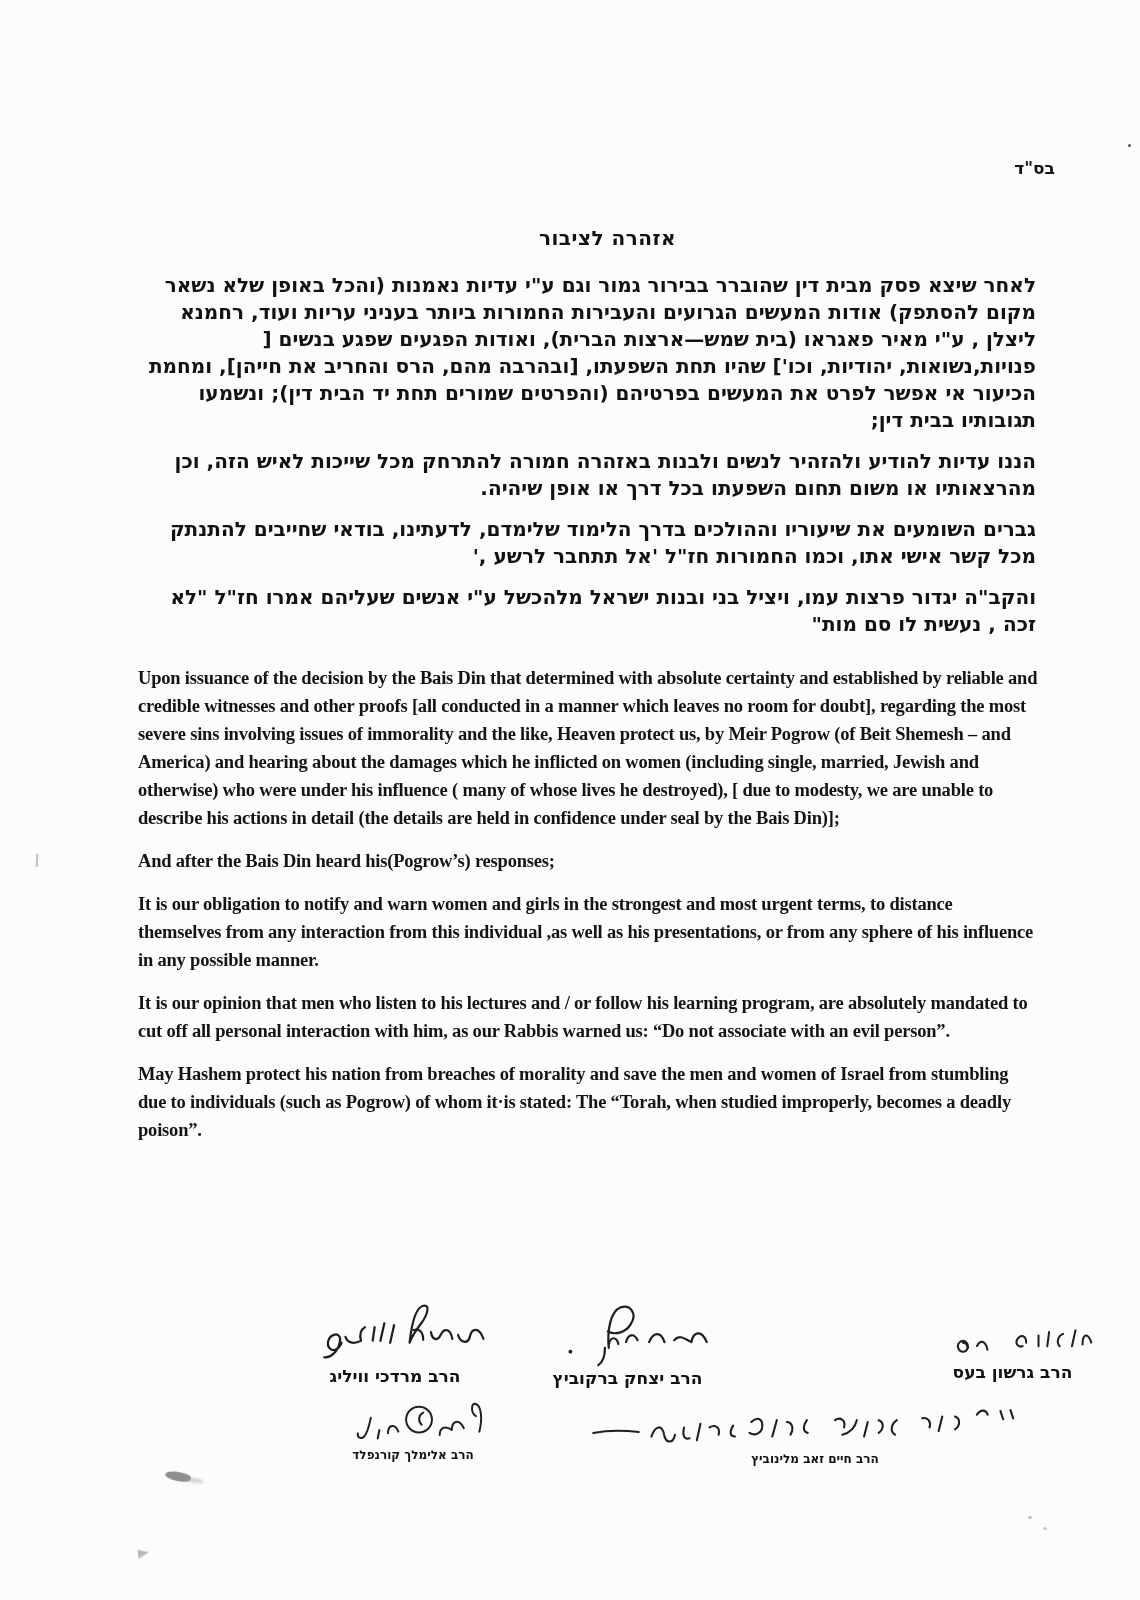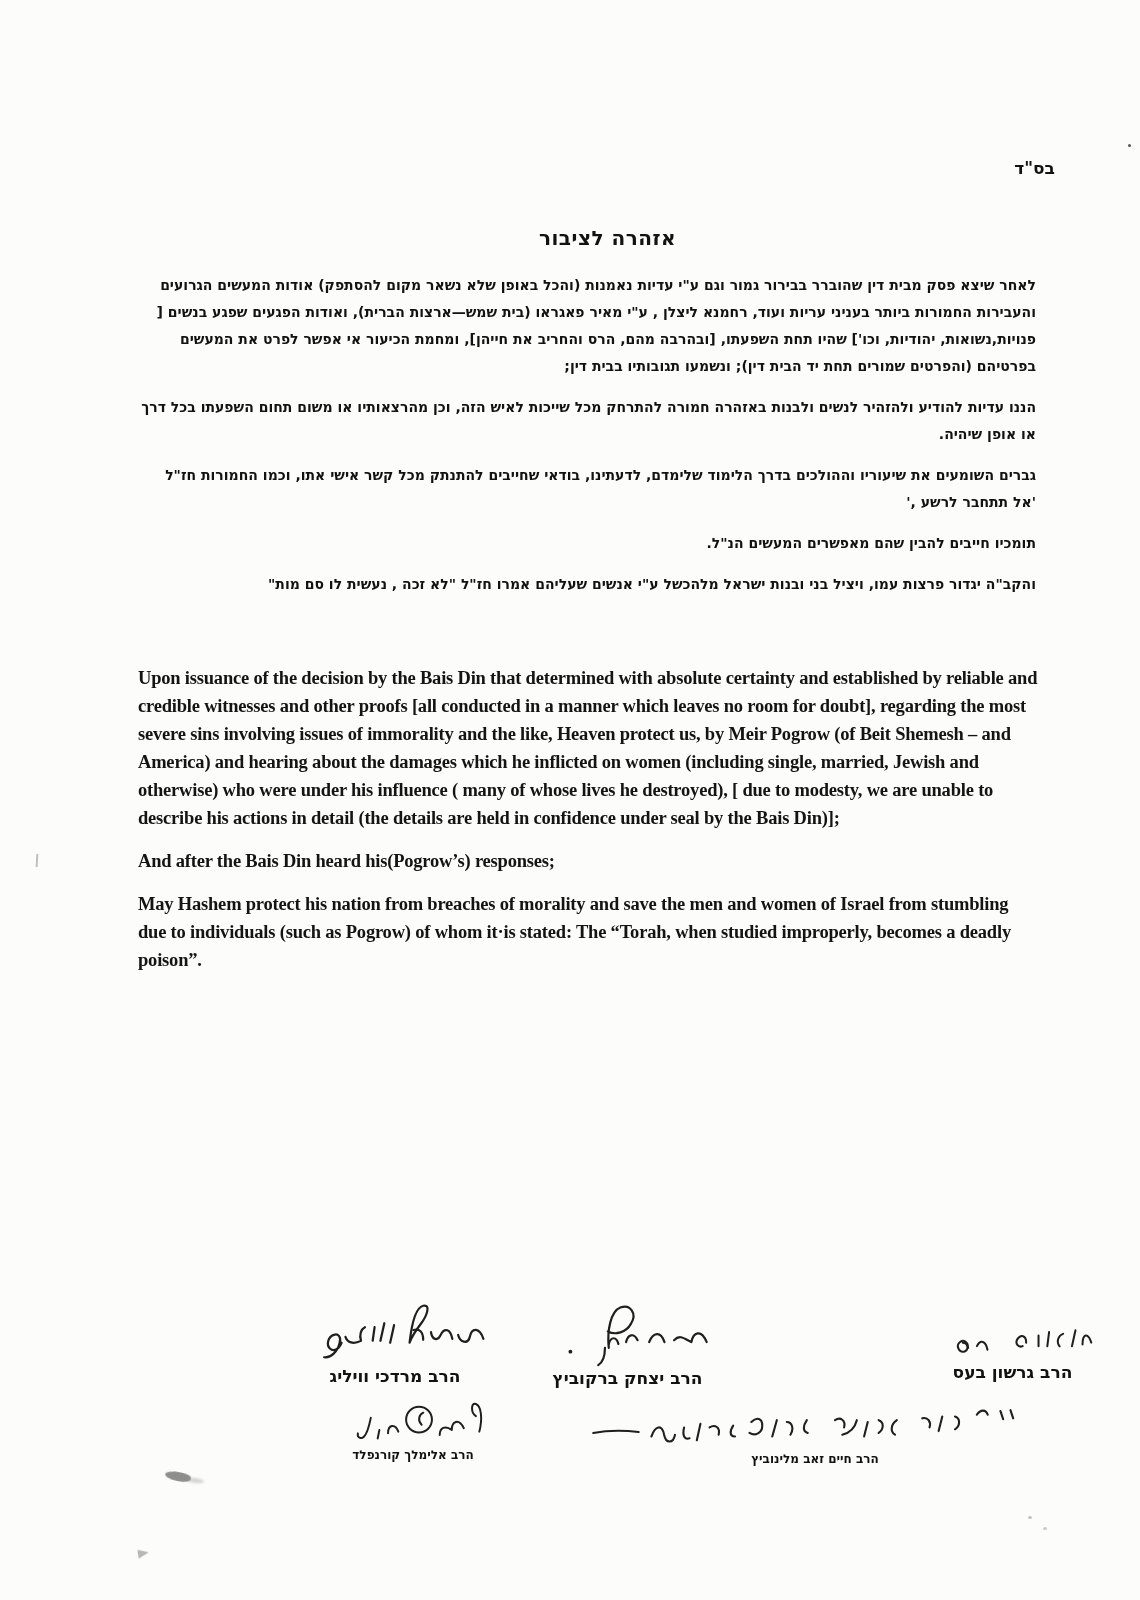--- a/index.html
+++ b/index.html
@@ -28,7 +28,7 @@
     position:absolute;left:138px;top:272px;width:898px;
     direction:rtl;
     font-family:"DejaVu Sans",sans-serif;
-    font-weight:bold;font-size:14px;line-height:27px;
+    font-weight:bold;font-size:20px;line-height:27px;
     text-align:right;
   }
   .hebrew-section p{margin:0 0 14px 0;}

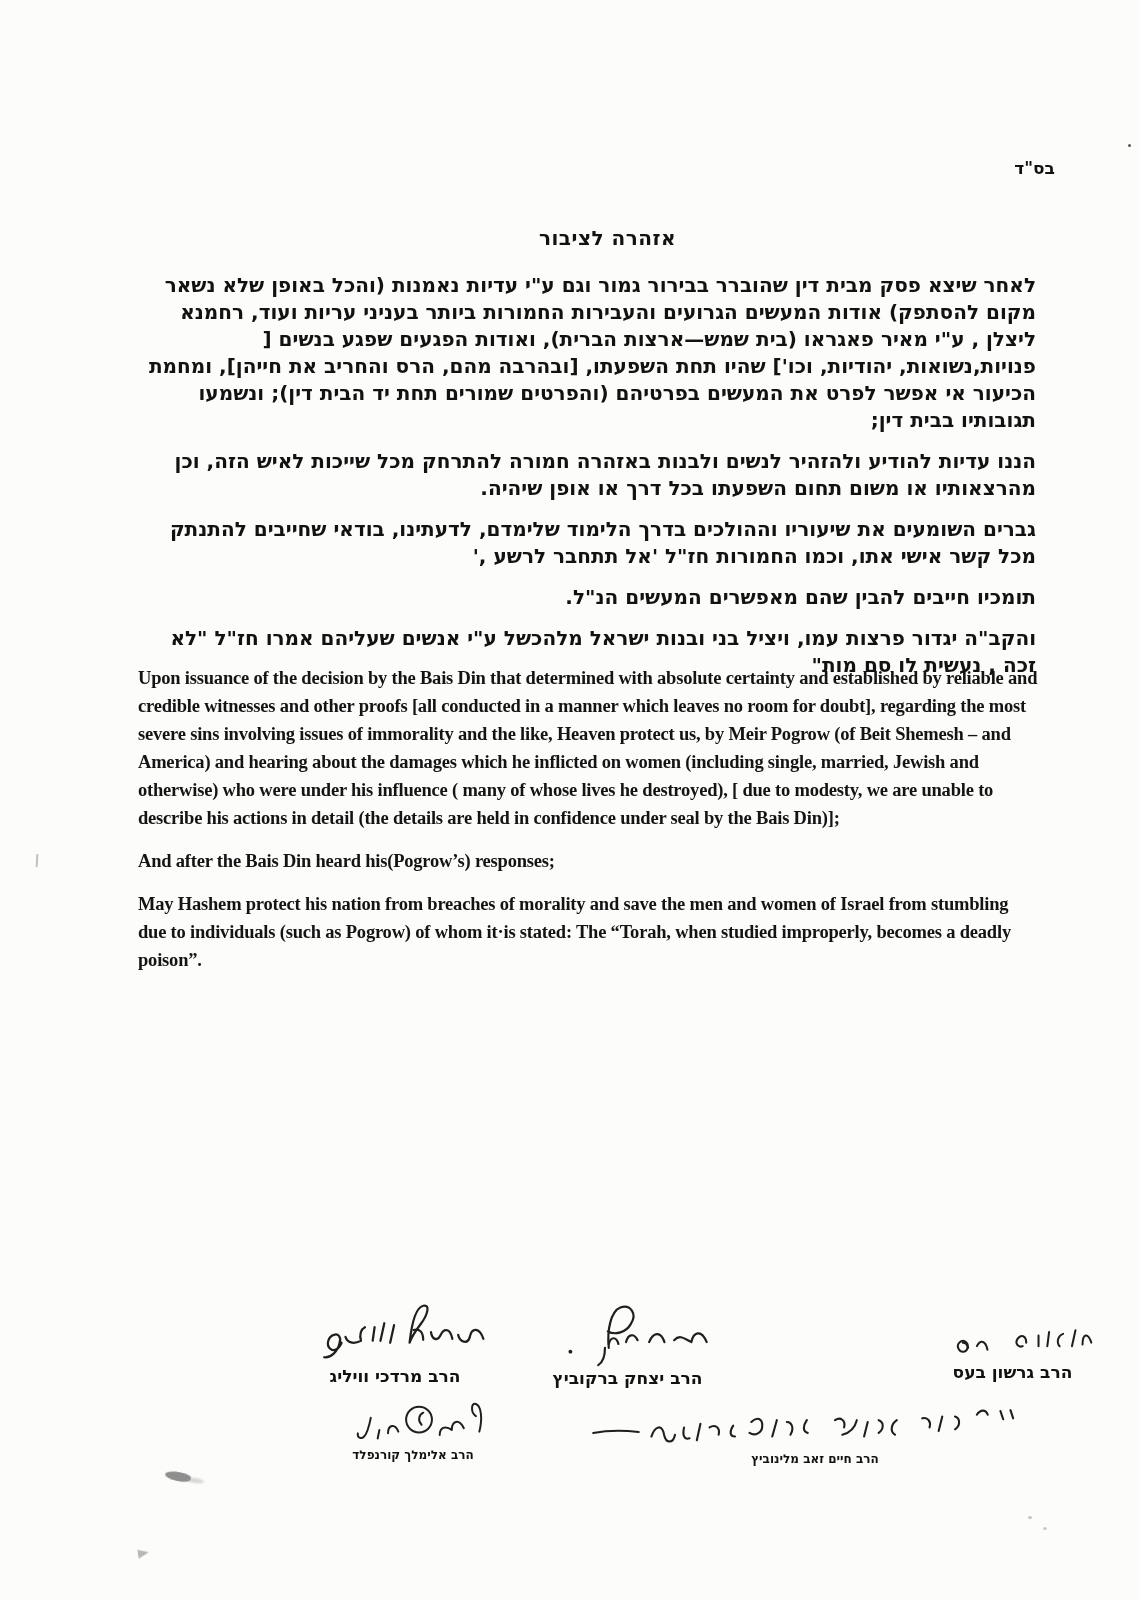--- a/index.html
+++ b/index.html
@@ -84,7 +84,6 @@
     <p>לאחר שיצא פסק מבית דין שהוברר בבירור גמור וגם ע"י עדיות נאמנות  (והכל באופן שלא נשאר מקום להסתפק) אודות המעשים הגרועים והעבירות החמורות ביותר בעניני עריות ועוד, רחמנא ליצלן , ע"י מאיר פאגראו (בית שמש—ארצות הברית), ואודות הפגעים שפגע בנשים [ פנויות,נשואות, יהודיות, וכו'] שהיו תחת השפעתו, [ובהרבה מהם, הרס והחריב את חייהן], ומחמת הכיעור אי אפשר לפרט את המעשים בפרטיהם (והפרטים שמורים תחת יד הבית דין); ונשמעו תגובותיו בבית דין;</p>
     <p>הננו עדיות להודיע ולהזהיר לנשים ולבנות באזהרה חמורה להתרחק מכל שייכות לאיש הזה, וכן מהרצאותיו או משום תחום השפעתו בכל דרך או אופן שיהיה.</p>
     <p>גברים השומעים את שיעוריו וההולכים בדרך הלימוד שלימדם, לדעתינו, בודאי שחייבים להתנתק מכל קשר אישי אתו, וכמו החמורות חז"ל 'אל תתחבר לרשע ,'</p>
-    <p>תומכיו חייבים להבין שהם מאפשרים המעשים הנ"ל.</p>
     <p>והקב"ה יגדור פרצות עמו, ויציל בני ובנות ישראל מלהכשל ע"י אנשים שעליהם אמרו חז"ל  "לא זכה , נעשית לו סם מות"</p>
   </div>
 

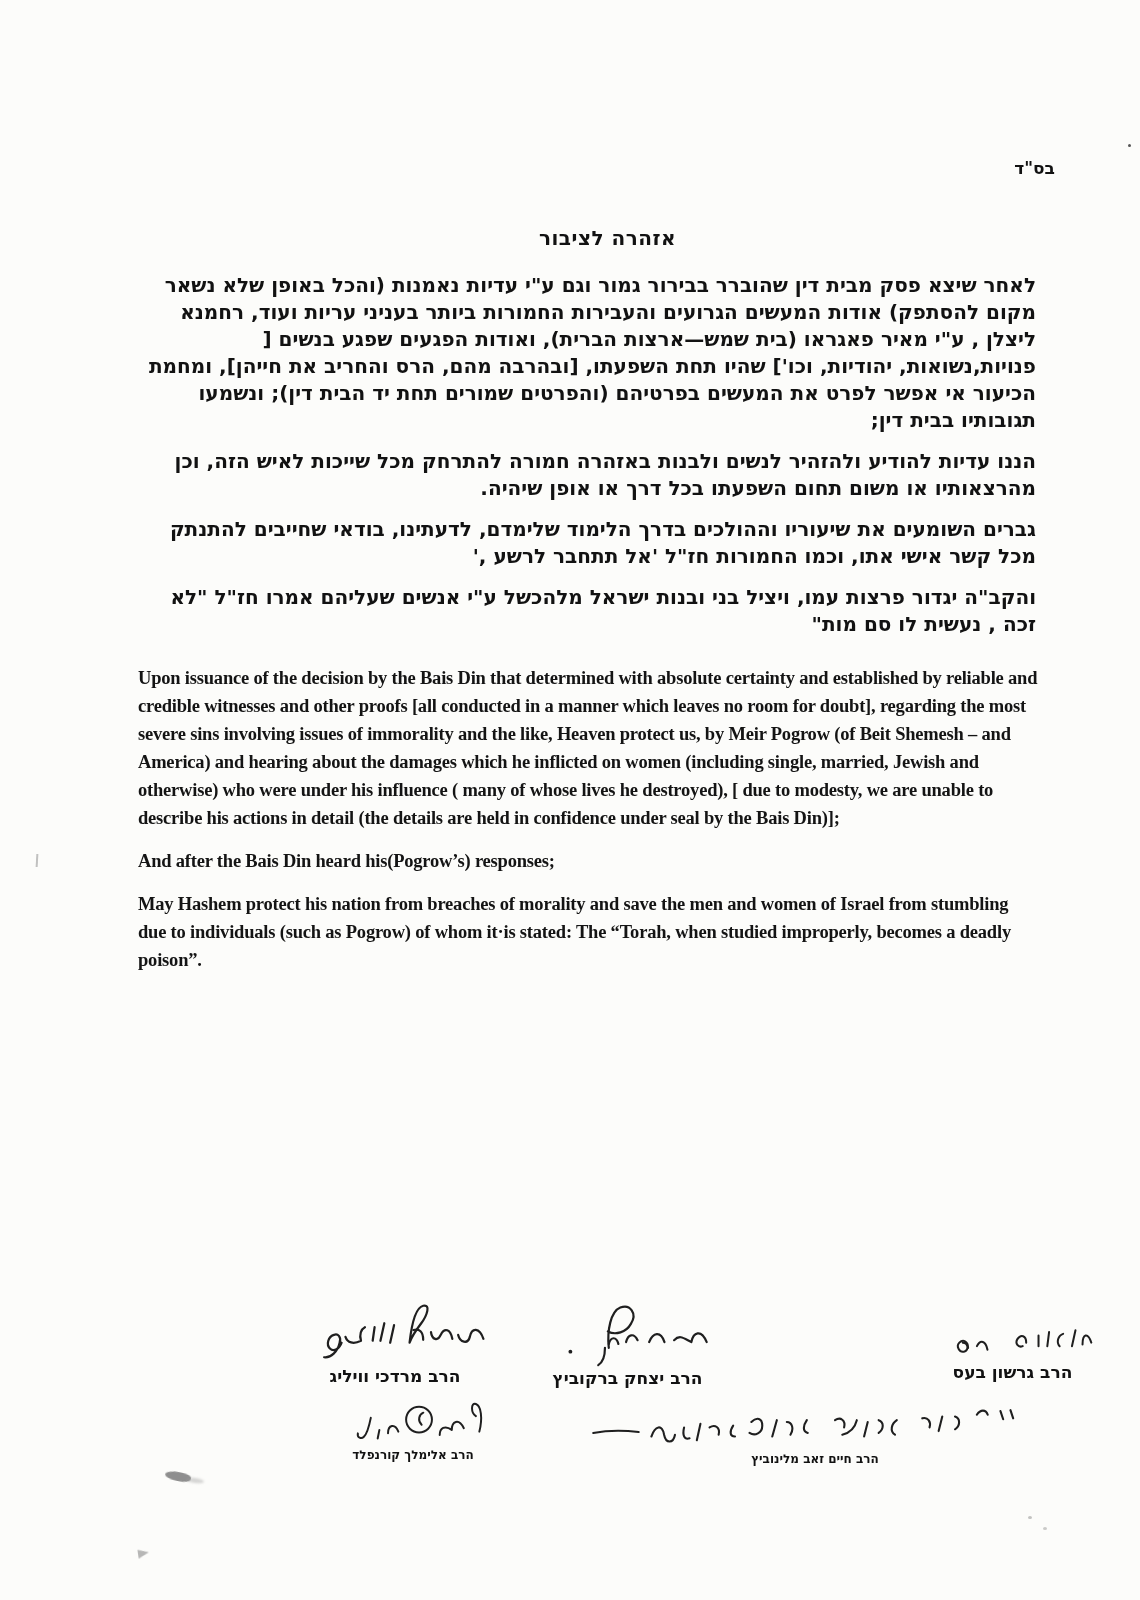--- a/index.html
+++ b/index.html
@@ -90,6 +90,7 @@
   <div class="english-section" lang="en">
     <p>Upon issuance of the decision by the Bais Din that  determined with absolute certainty and established by reliable and credible witnesses and other proofs [all conducted in a manner which leaves no room for doubt],  regarding the  most severe sins involving issues of immorality and the like, Heaven protect us, by Meir Pogrow (of Beit Shemesh – and America) and hearing about the  damages which he inflicted on women (including single, married, Jewish and otherwise) who were under his influence ( many of whose lives he  destroyed), [ due to modesty, we are unable to describe his actions in detail (the details are held in confidence under seal by the Bais Din)];</p>
     <p>And after the Bais Din heard his(Pogrow’s) responses;</p>
+    <p>It is our obligation to notify and warn women and girls in the strongest and most urgent terms, to distance themselves from any interaction from this individual  ,as well as his presentations, or from any sphere of his influence in any possible manner.</p>
     <p>May Hashem protect his nation from breaches of morality and save the men and women of Israel from stumbling due to individuals (such as Pogrow) of whom it·is stated: The “Torah, when studied improperly, becomes a deadly poison”.</p>
   </div>
 

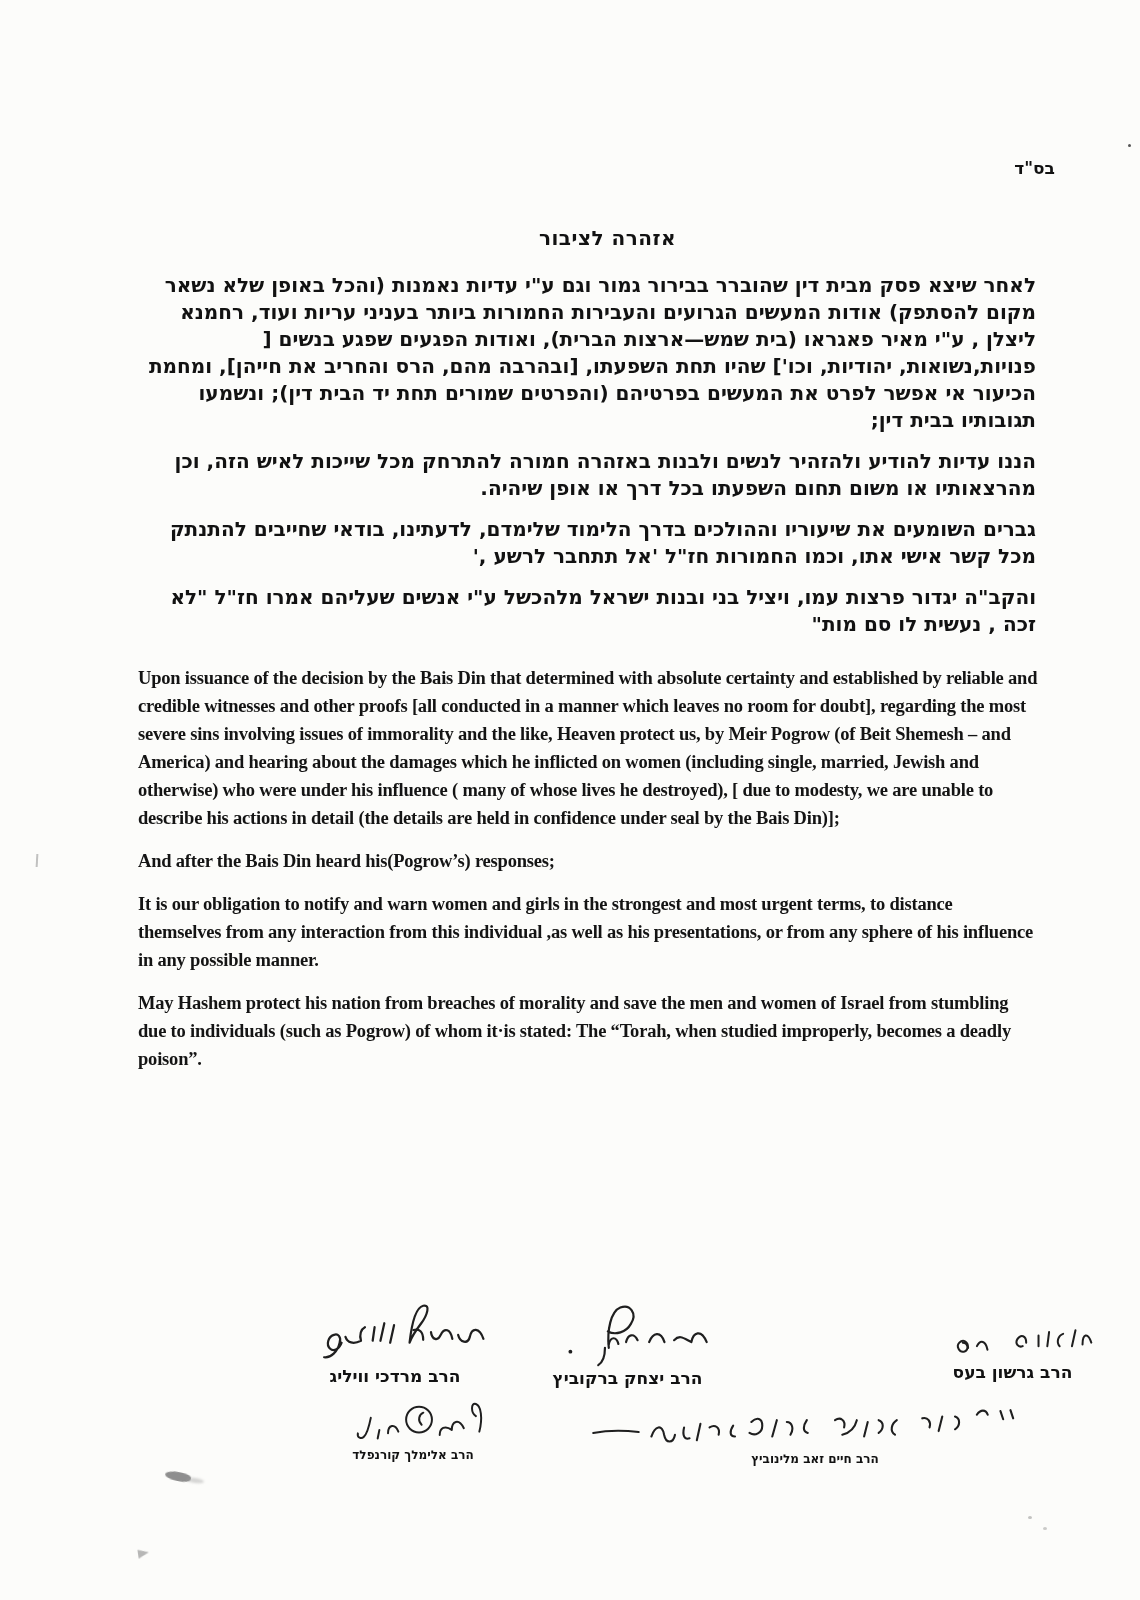--- a/index.html
+++ b/index.html
@@ -91,6 +91,7 @@
     <p>Upon issuance of the decision by the Bais Din that  determined with absolute certainty and established by reliable and credible witnesses and other proofs [all conducted in a manner which leaves no room for doubt],  regarding the  most severe sins involving issues of immorality and the like, Heaven protect us, by Meir Pogrow (of Beit Shemesh – and America) and hearing about the  damages which he inflicted on women (including single, married, Jewish and otherwise) who were under his influence ( many of whose lives he  destroyed), [ due to modesty, we are unable to describe his actions in detail (the details are held in confidence under seal by the Bais Din)];</p>
     <p>And after the Bais Din heard his(Pogrow’s) responses;</p>
     <p>It is our obligation to notify and warn women and girls in the strongest and most urgent terms, to distance themselves from any interaction from this individual  ,as well as his presentations, or from any sphere of his influence in any possible manner.</p>
+    <p>It is our opinion that men who listen to his lectures and / or follow his learning program, are absolutely mandated to cut off all personal interaction with him, as our Rabbis warned us: “Do not associate with an evil person”.</p>
     <p>May Hashem protect his nation from breaches of morality and save the men and women of Israel from stumbling due to individuals (such as Pogrow) of whom it·is stated: The “Torah, when studied improperly, becomes a deadly poison”.</p>
   </div>
 

